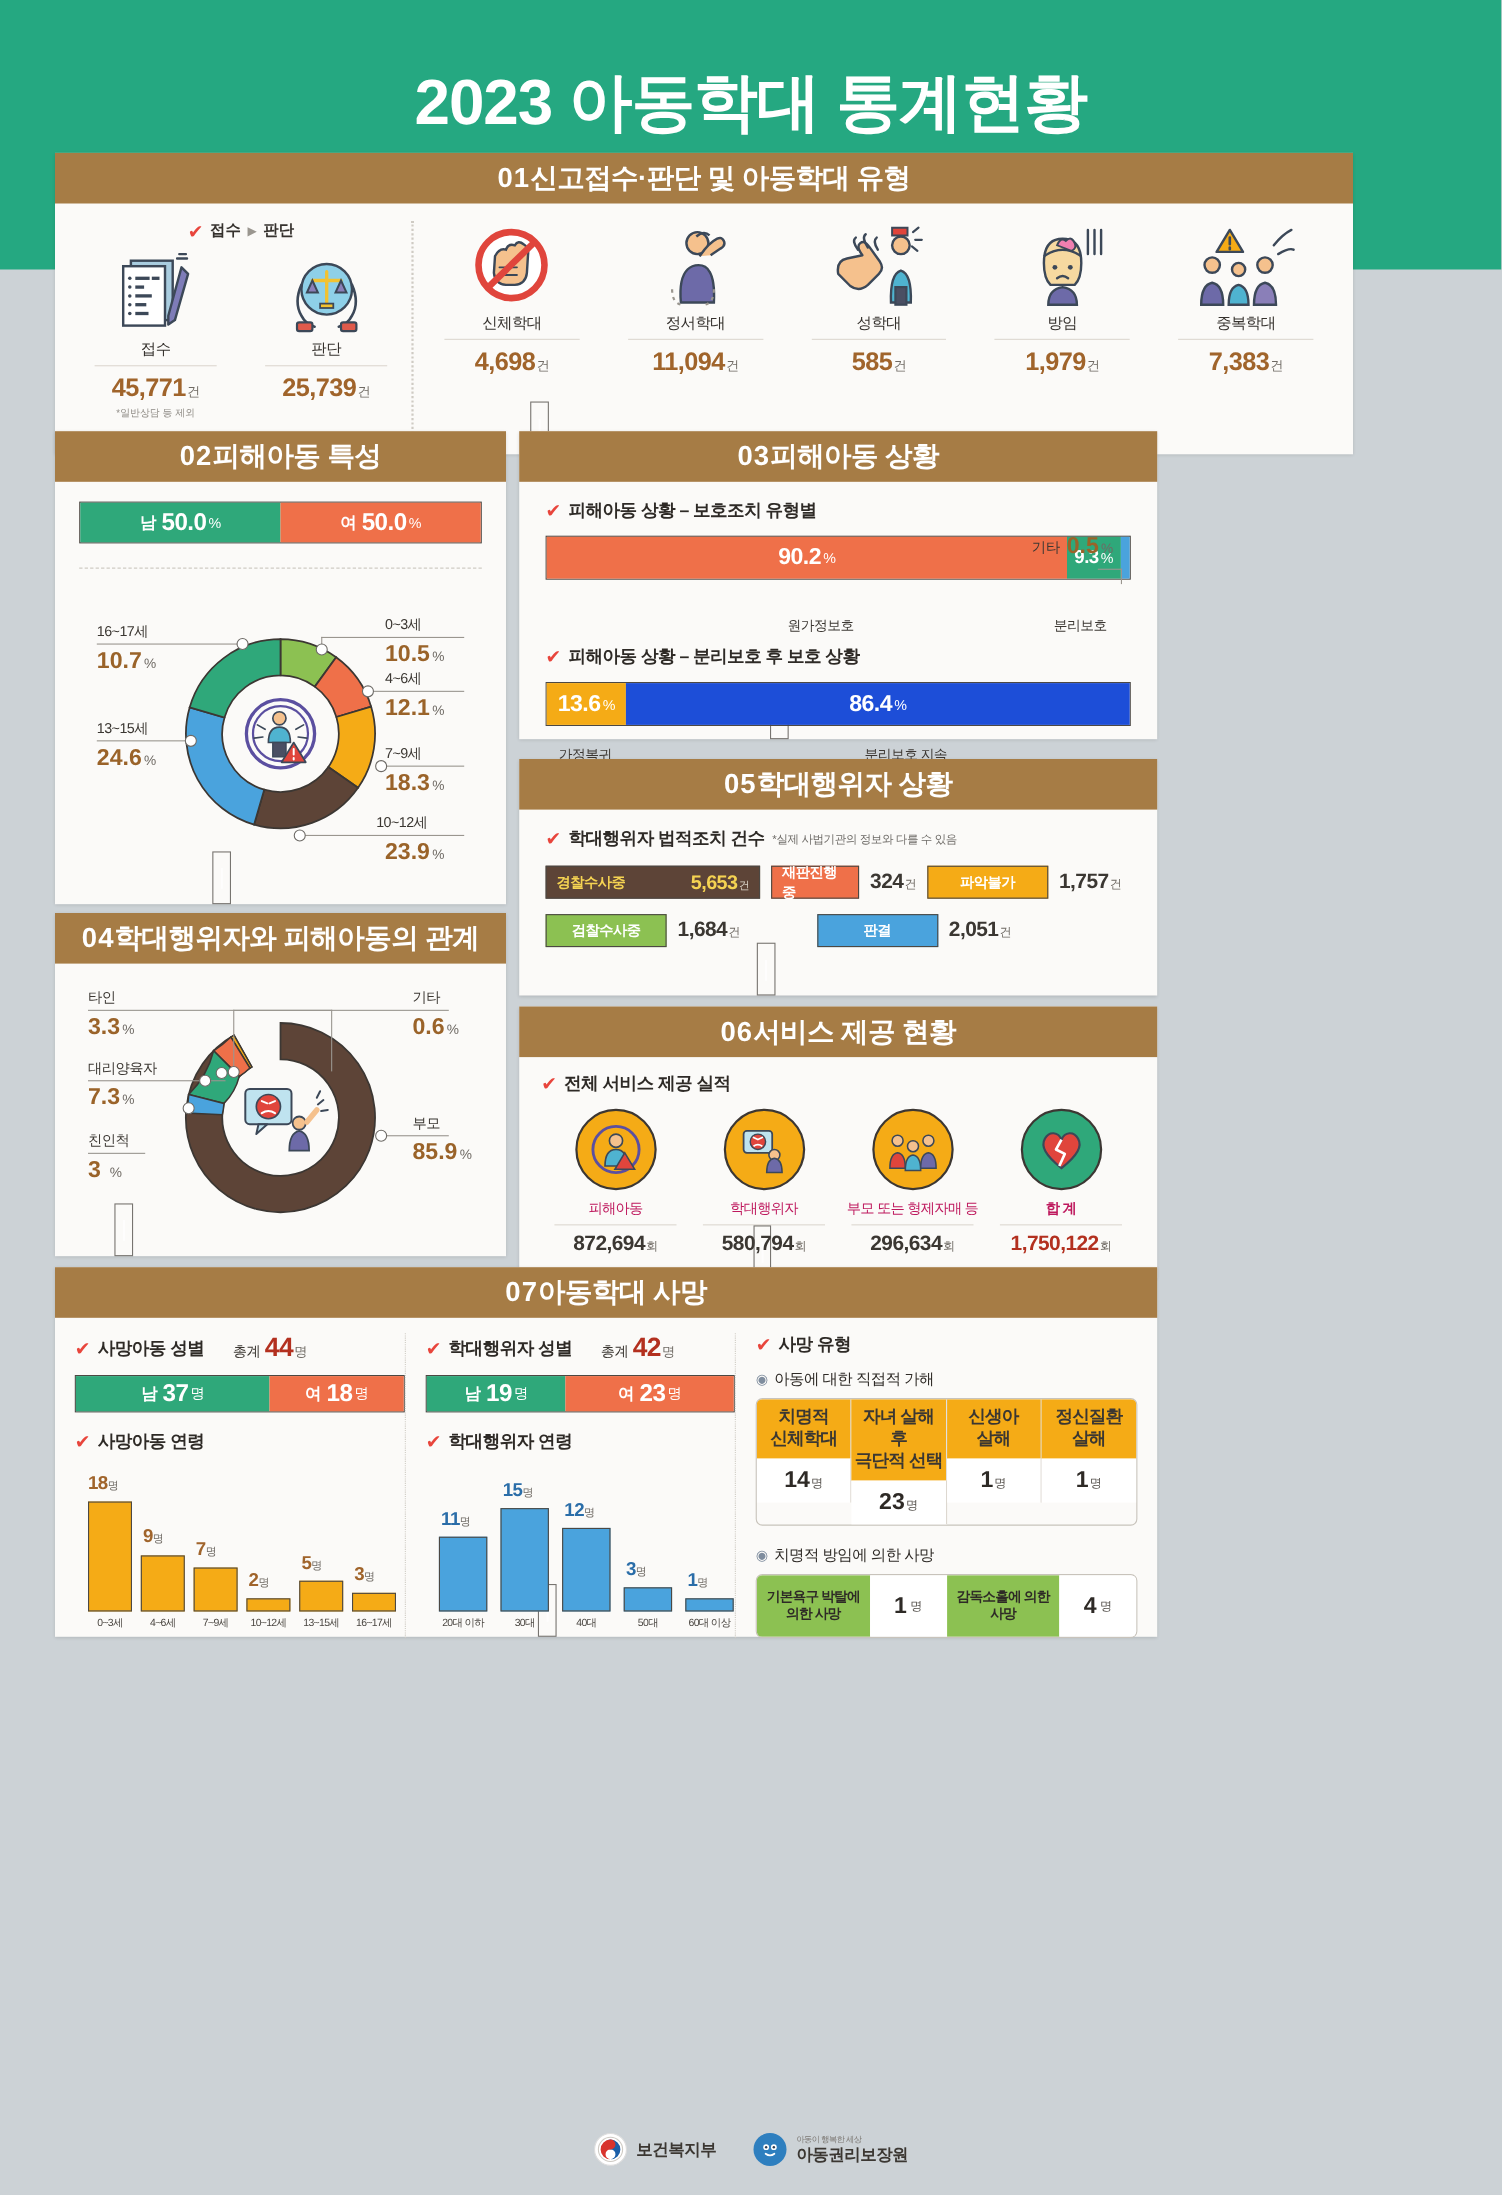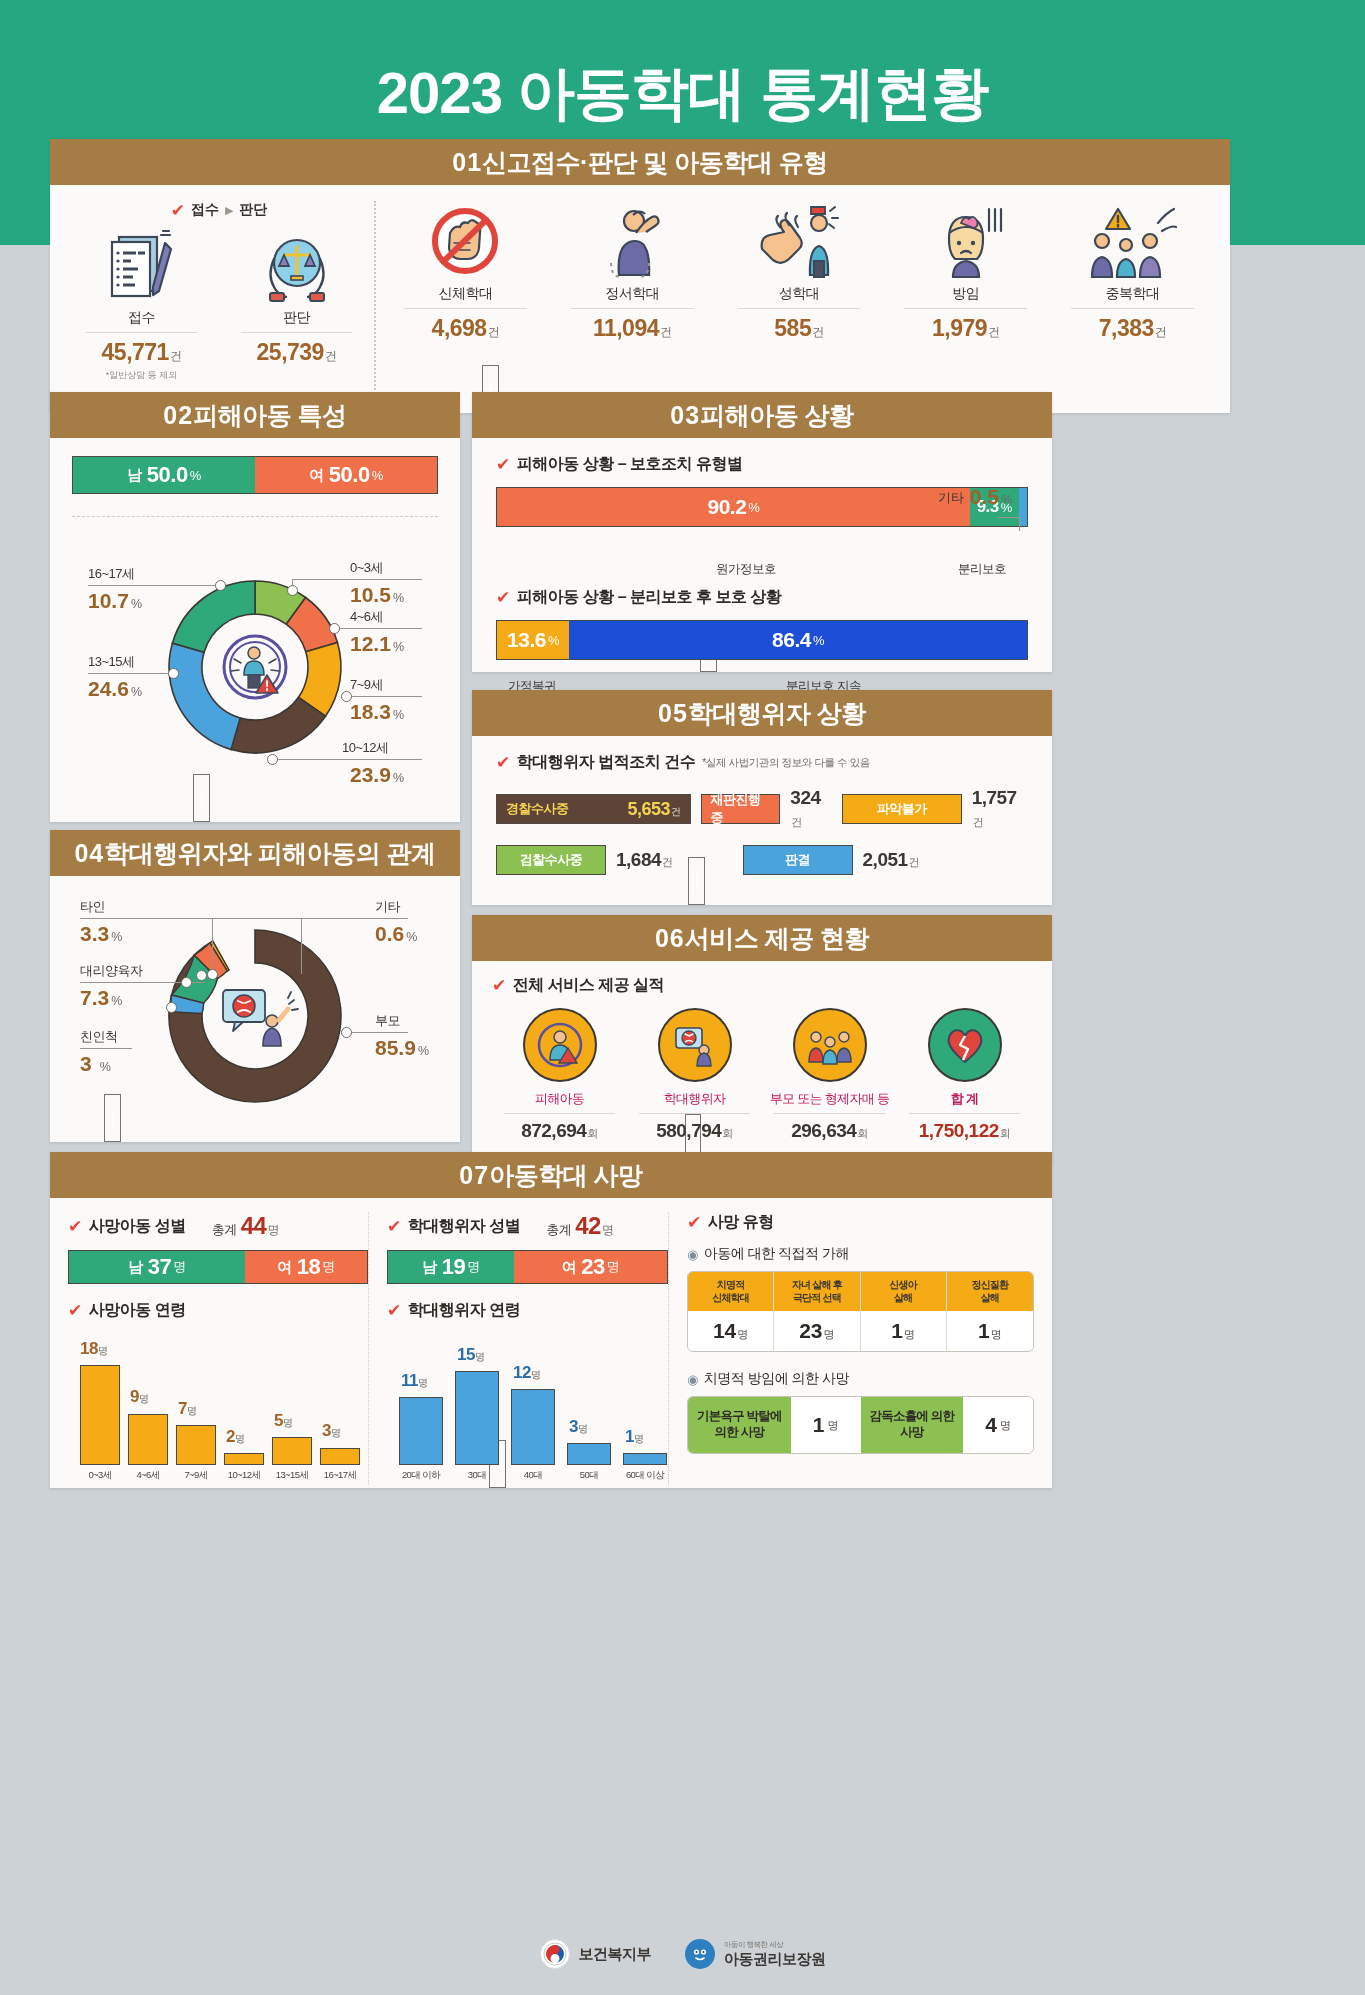--- a/index.html
+++ b/index.html
@@ -452,7 +452,7 @@
           <span>재판진행중</span>
         </div>
       <div class="lval"><span>324</span><span class="u">건</span></div>
-      <div class="pill" style="background:#f5ab16;width:120px;justify-content:center">
+      <div class="pill" style="background:#f5ab16;width:110px;justify-content:center">
           <span>파악불가</span>
         </div>
       <div class="lval"><span>1,757</span><span class="u">건</span></div>

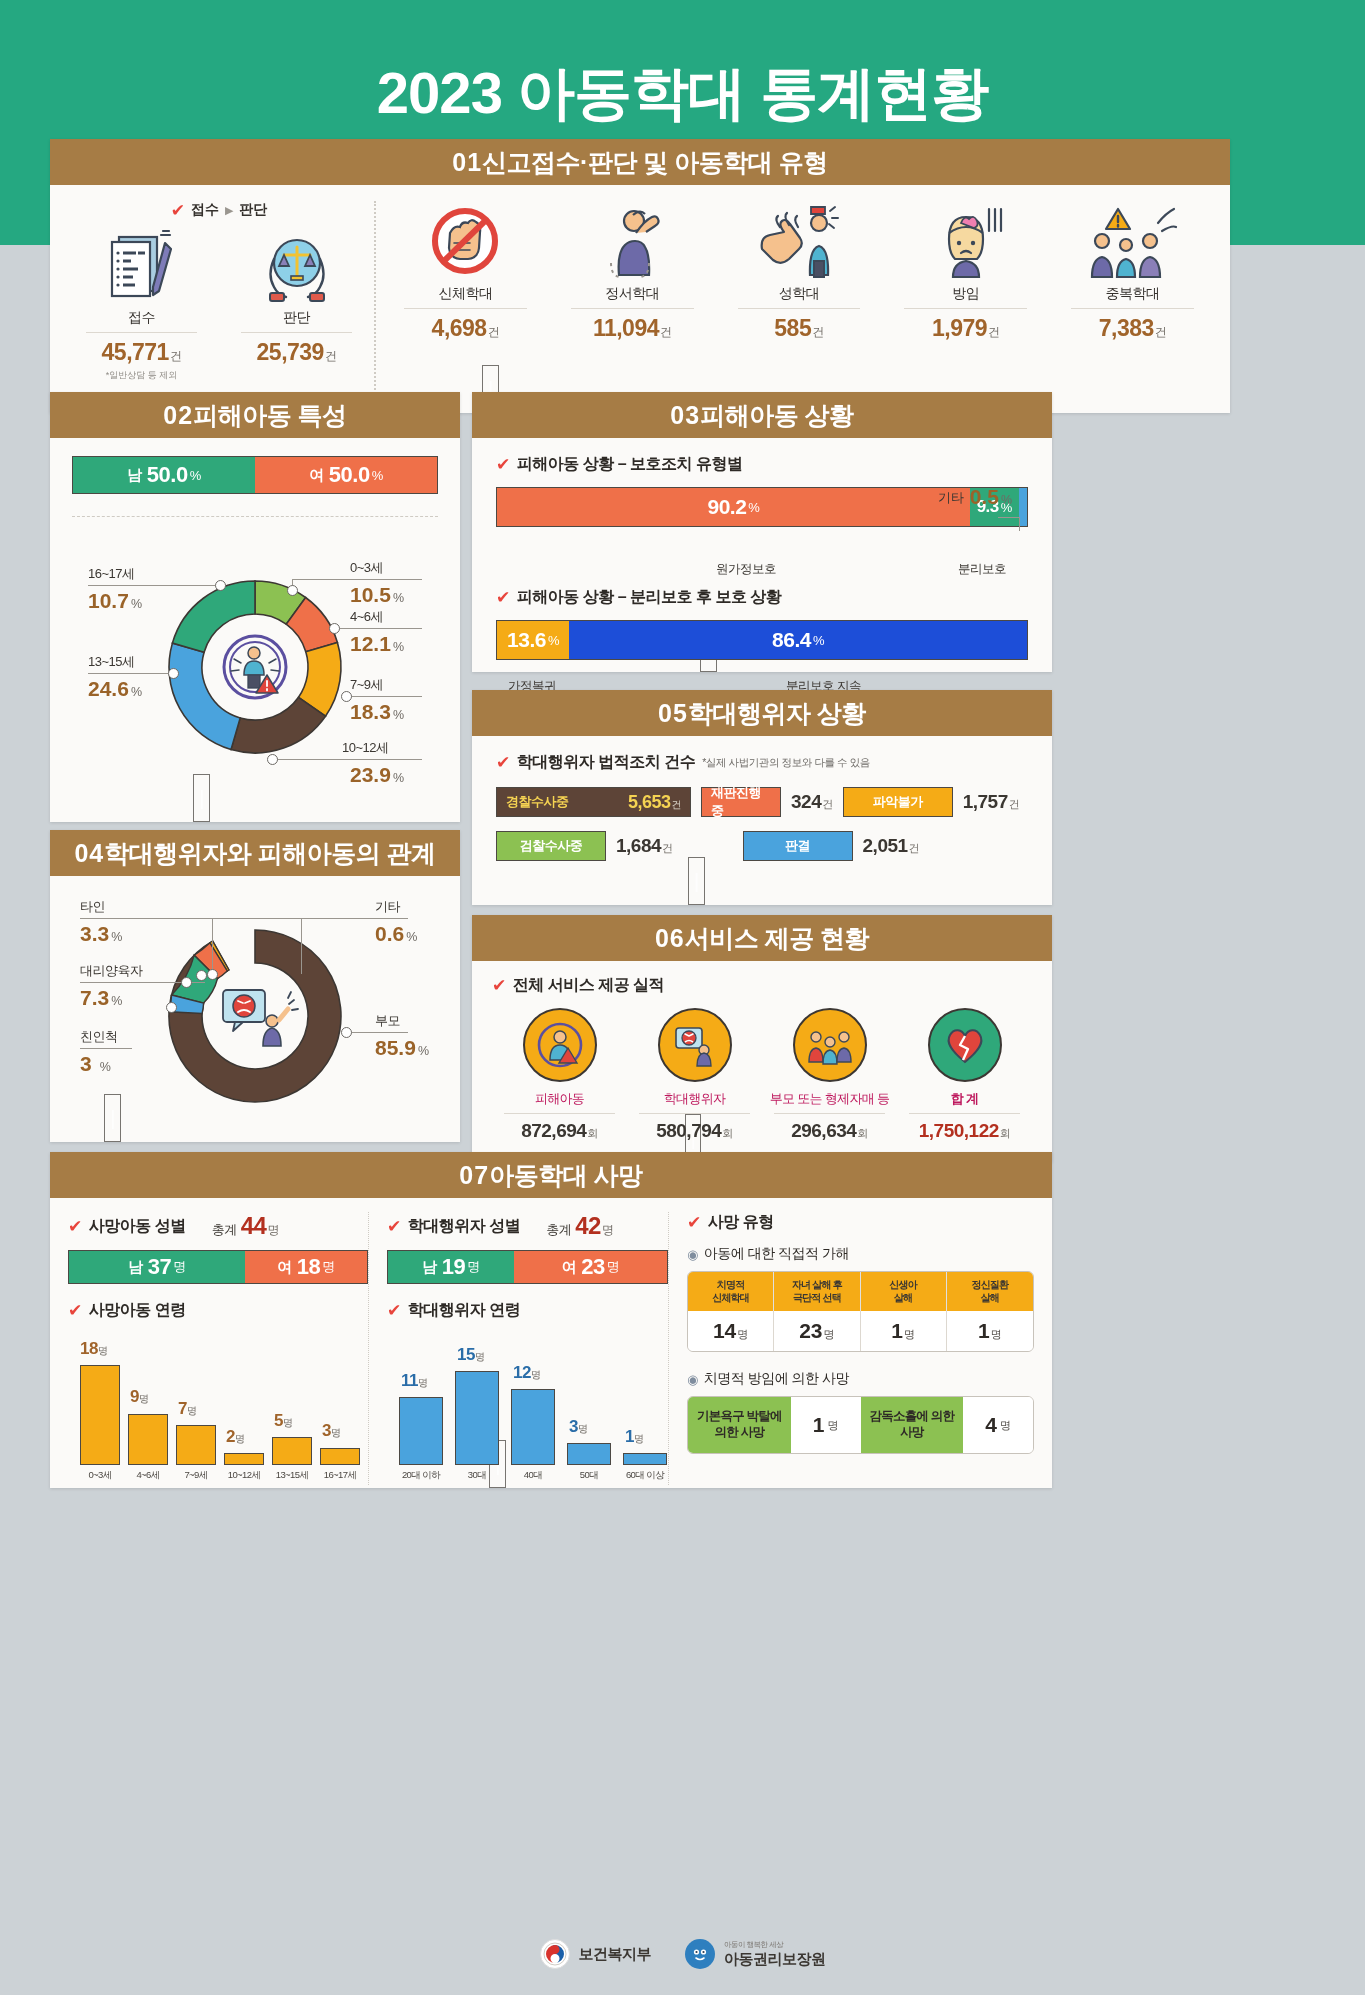--- a/index.html
+++ b/index.html
@@ -126,7 +126,7 @@
   .bullet .dotc { color:#7f8d9e; font-size:13px;}
   .tbl { display:flex; border:1px solid #c8c3bb; border-radius:6px; overflow:hidden; }
   .tbl .col { flex:1; }
-  .tbl .th { background:#f5ab16; color:#3b3732; font-size:10px; font-weight:bold;
+  .tbl .th { background:#f5ab16; color:#3b3732; font-size:16px; font-weight:bold;
              text-align:center; padding:7px 2px; line-height:1.25; letter-spacing:-.8px;
              border-right:1px solid #e0e0e0;}
   .tbl .td { text-align:center; padding:8px 2px; font-size:21px; font-weight:bold; color:#2e2a26;

